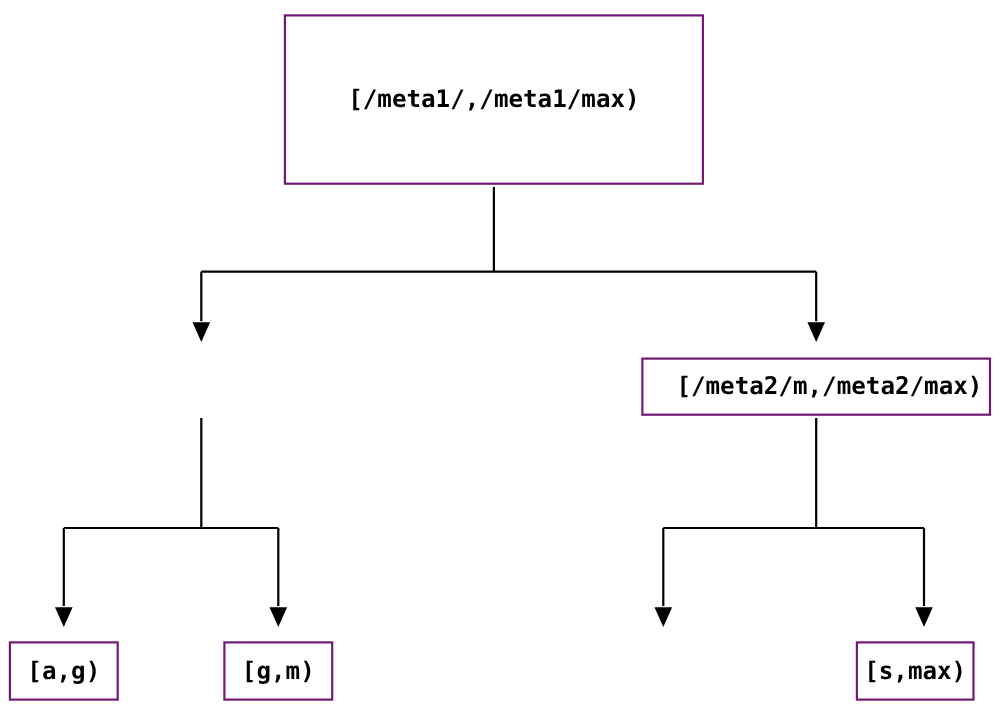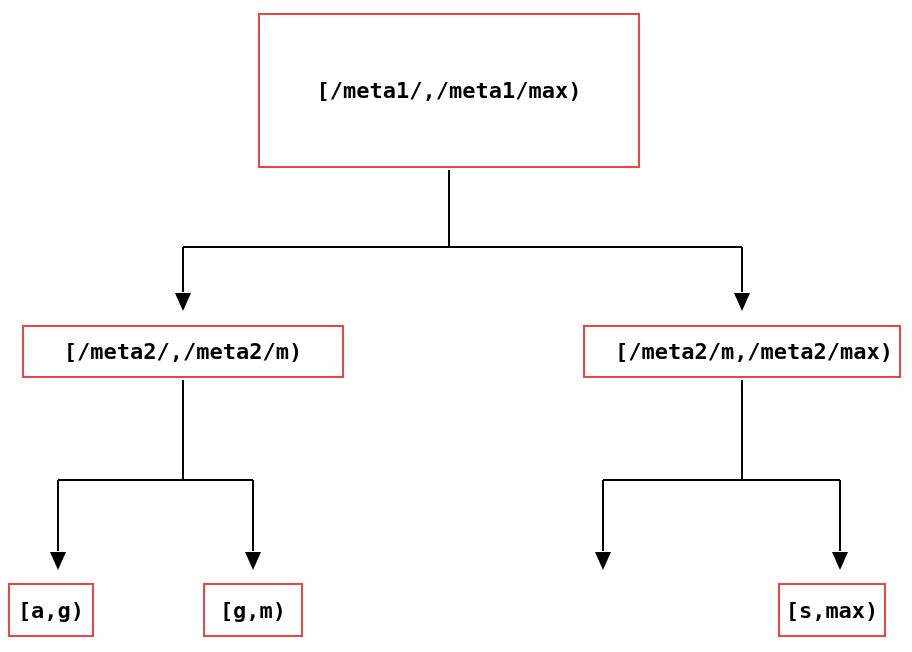--- a/index.html
+++ b/index.html
@@ -24,7 +24,7 @@
 
   .node {
     position: absolute;
-    border: 2px solid #ef4444;
+    border: 2px solid #701a75;
     background: #ffffff;
     color: #000000;
     display: flex;

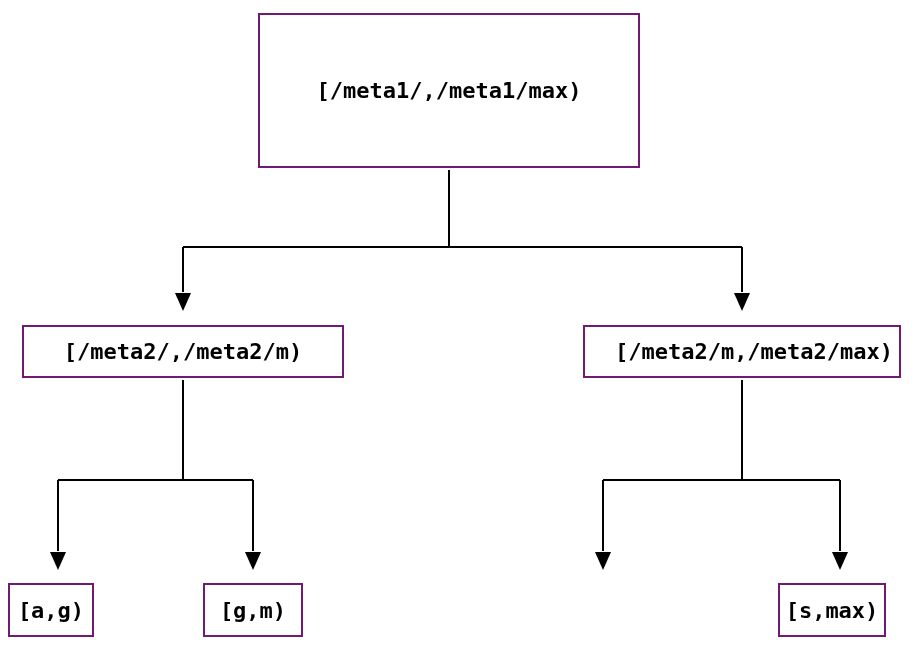--- a/index.html
+++ b/index.html
@@ -81,9 +81,6 @@
     <span>[/meta1/,/meta1/max)</span>
   </div>
 
-  <div class="node" id="node-left">
-    <span>[/meta2/,/meta2/m)</span>
-  </div>
 
   <div class="node" id="node-right">
     <span>[/meta2/m,/meta2/max)</span>

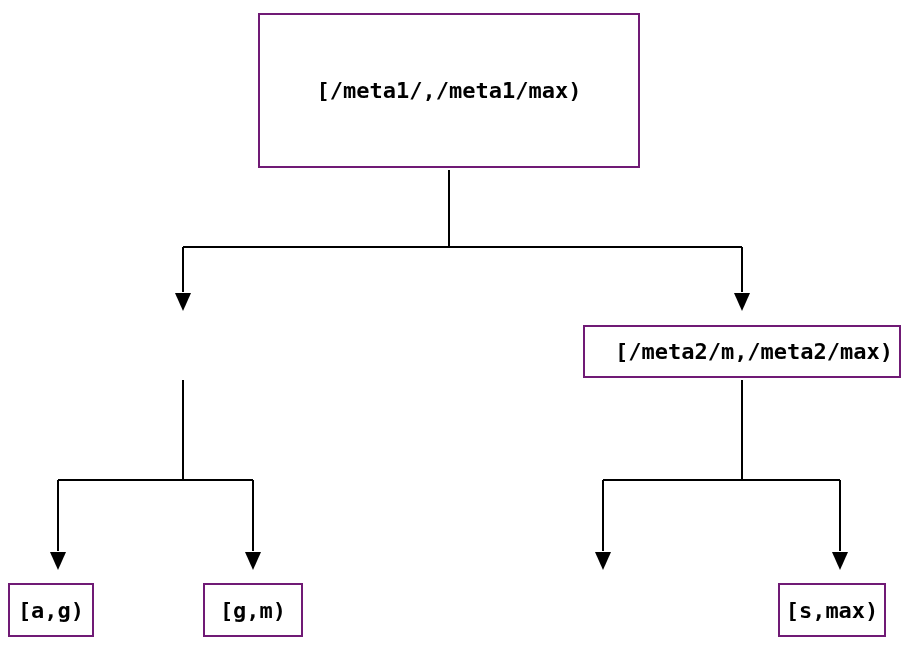--- a/index.html
+++ b/index.html
@@ -39,7 +39,7 @@
   #node-root      { left: 258px; top: 13px;  width: 382px; height: 155px; }
   #node-left      { left: 22px;  top: 325px; width: 322px; height: 53px; }
   #node-right     { left: 583px; top: 325px; width: 318px; height: 53px; padding-left: 24px; }
-  #node-leaf-ag   { left: 8px;   top: 583px; width: 86px; height: 54px; }
+  #node-leaf-ag   { left: 8px;   top: 583px; width: 100px; height: 54px; }
   #node-leaf-gm   { left: 203px; top: 583px; width: 100px; height: 54px; }
   #node-leaf-ms   { left: 553px; top: 583px; width: 100px; height: 54px; }
   #node-leaf-smax { left: 778px; top: 583px; width: 108px; height: 54px; }

